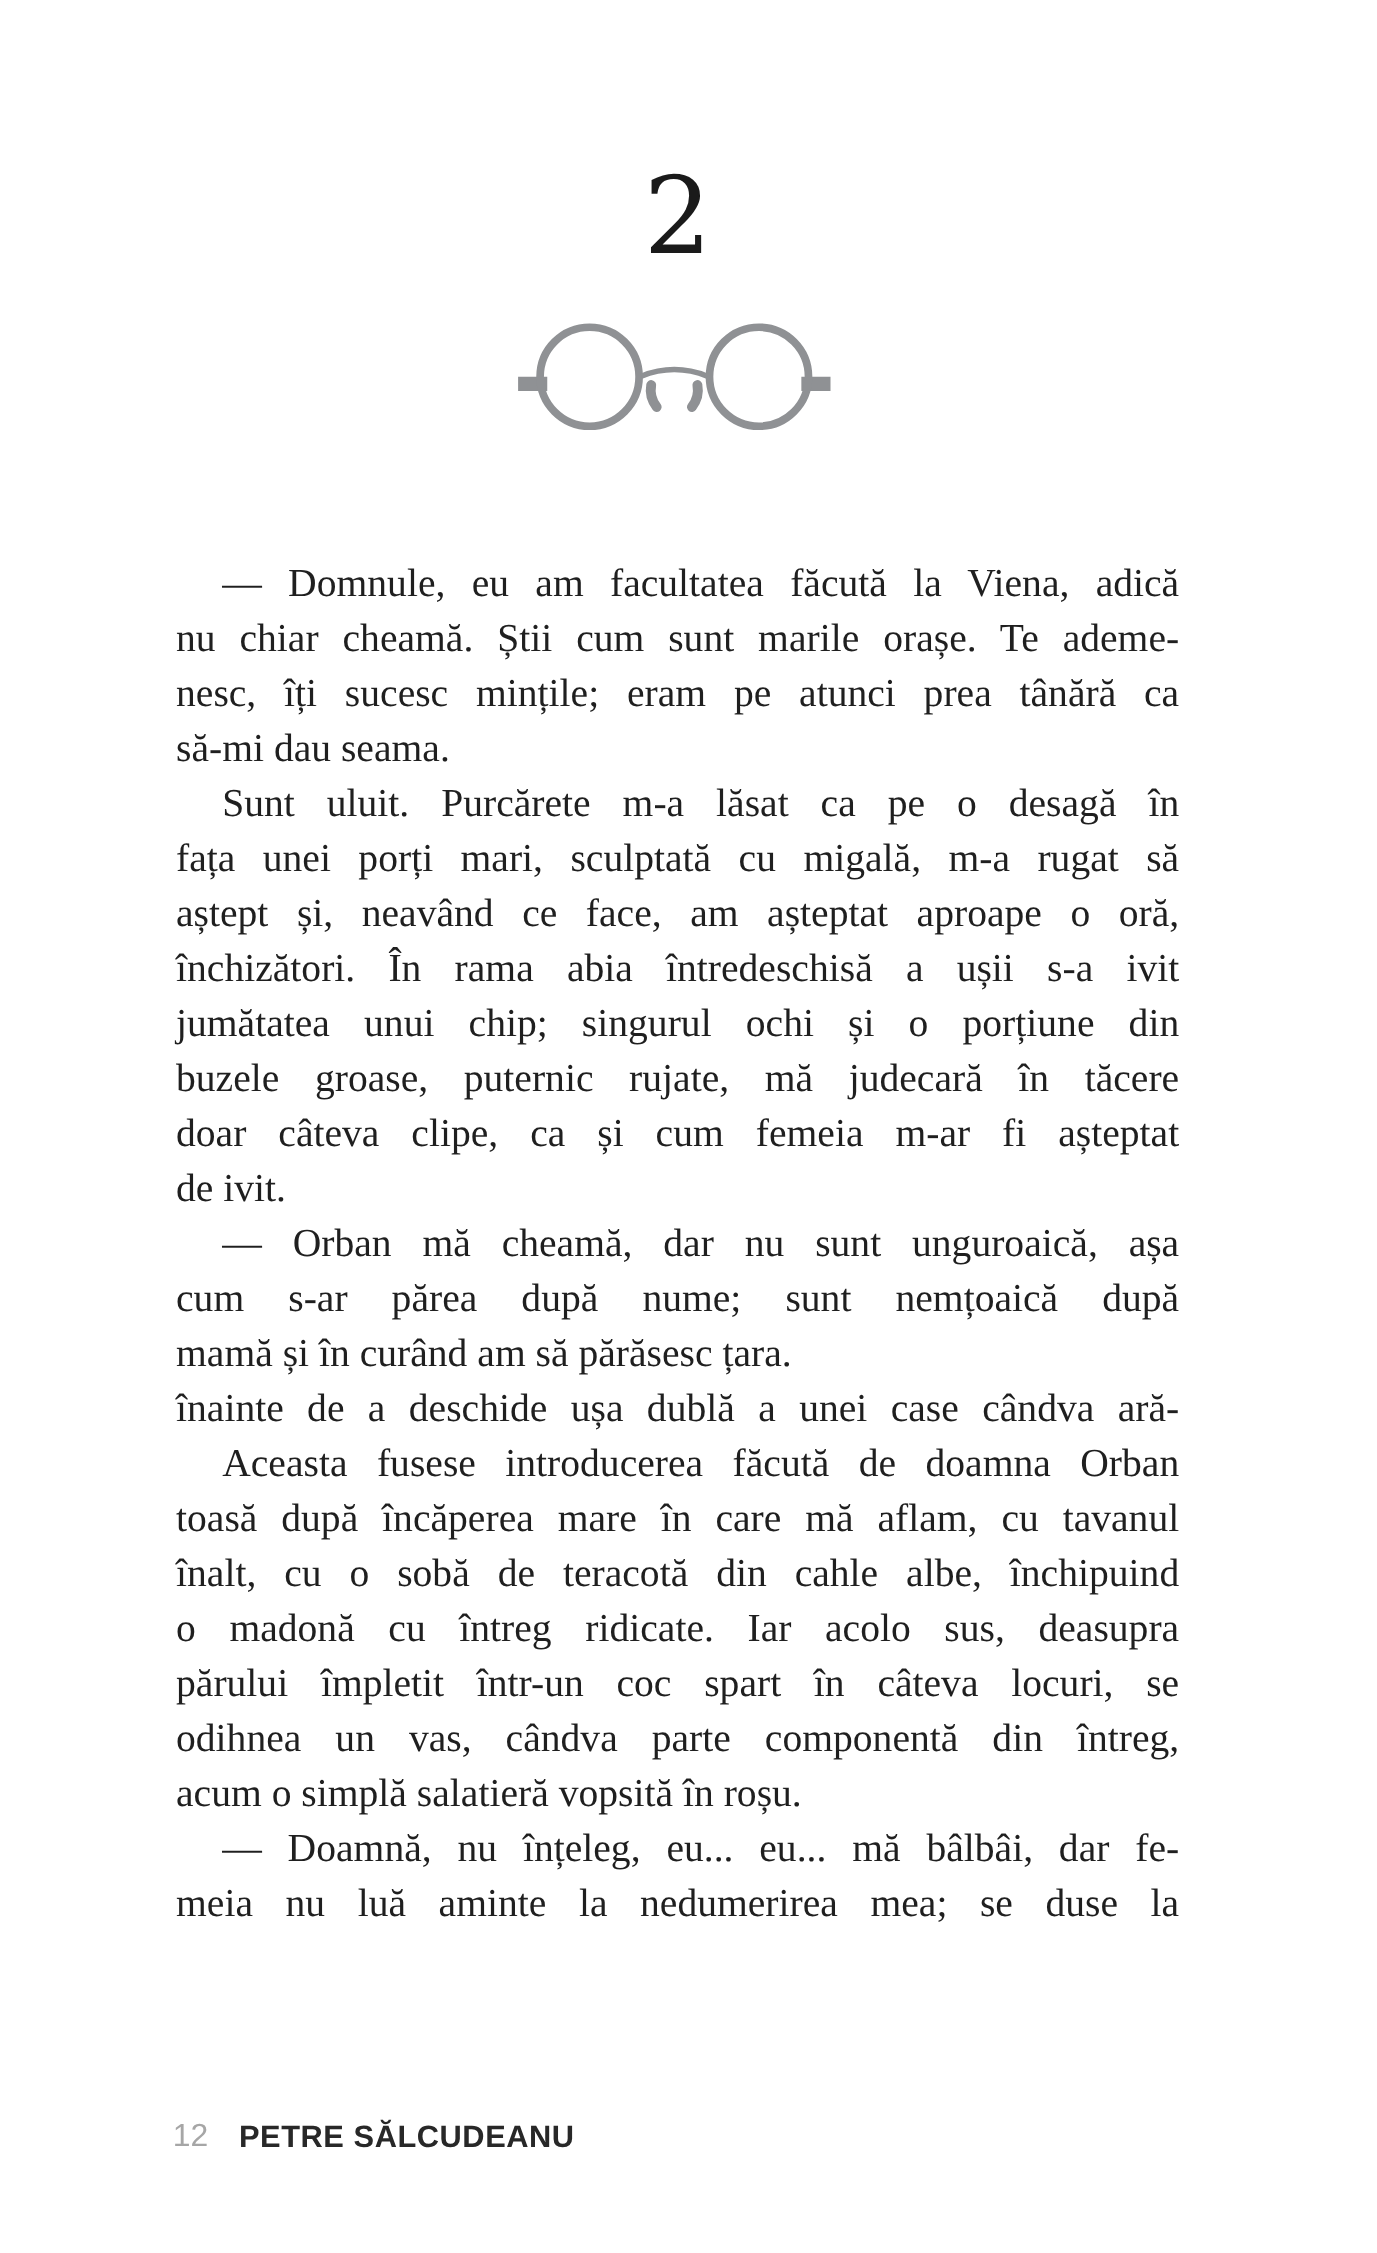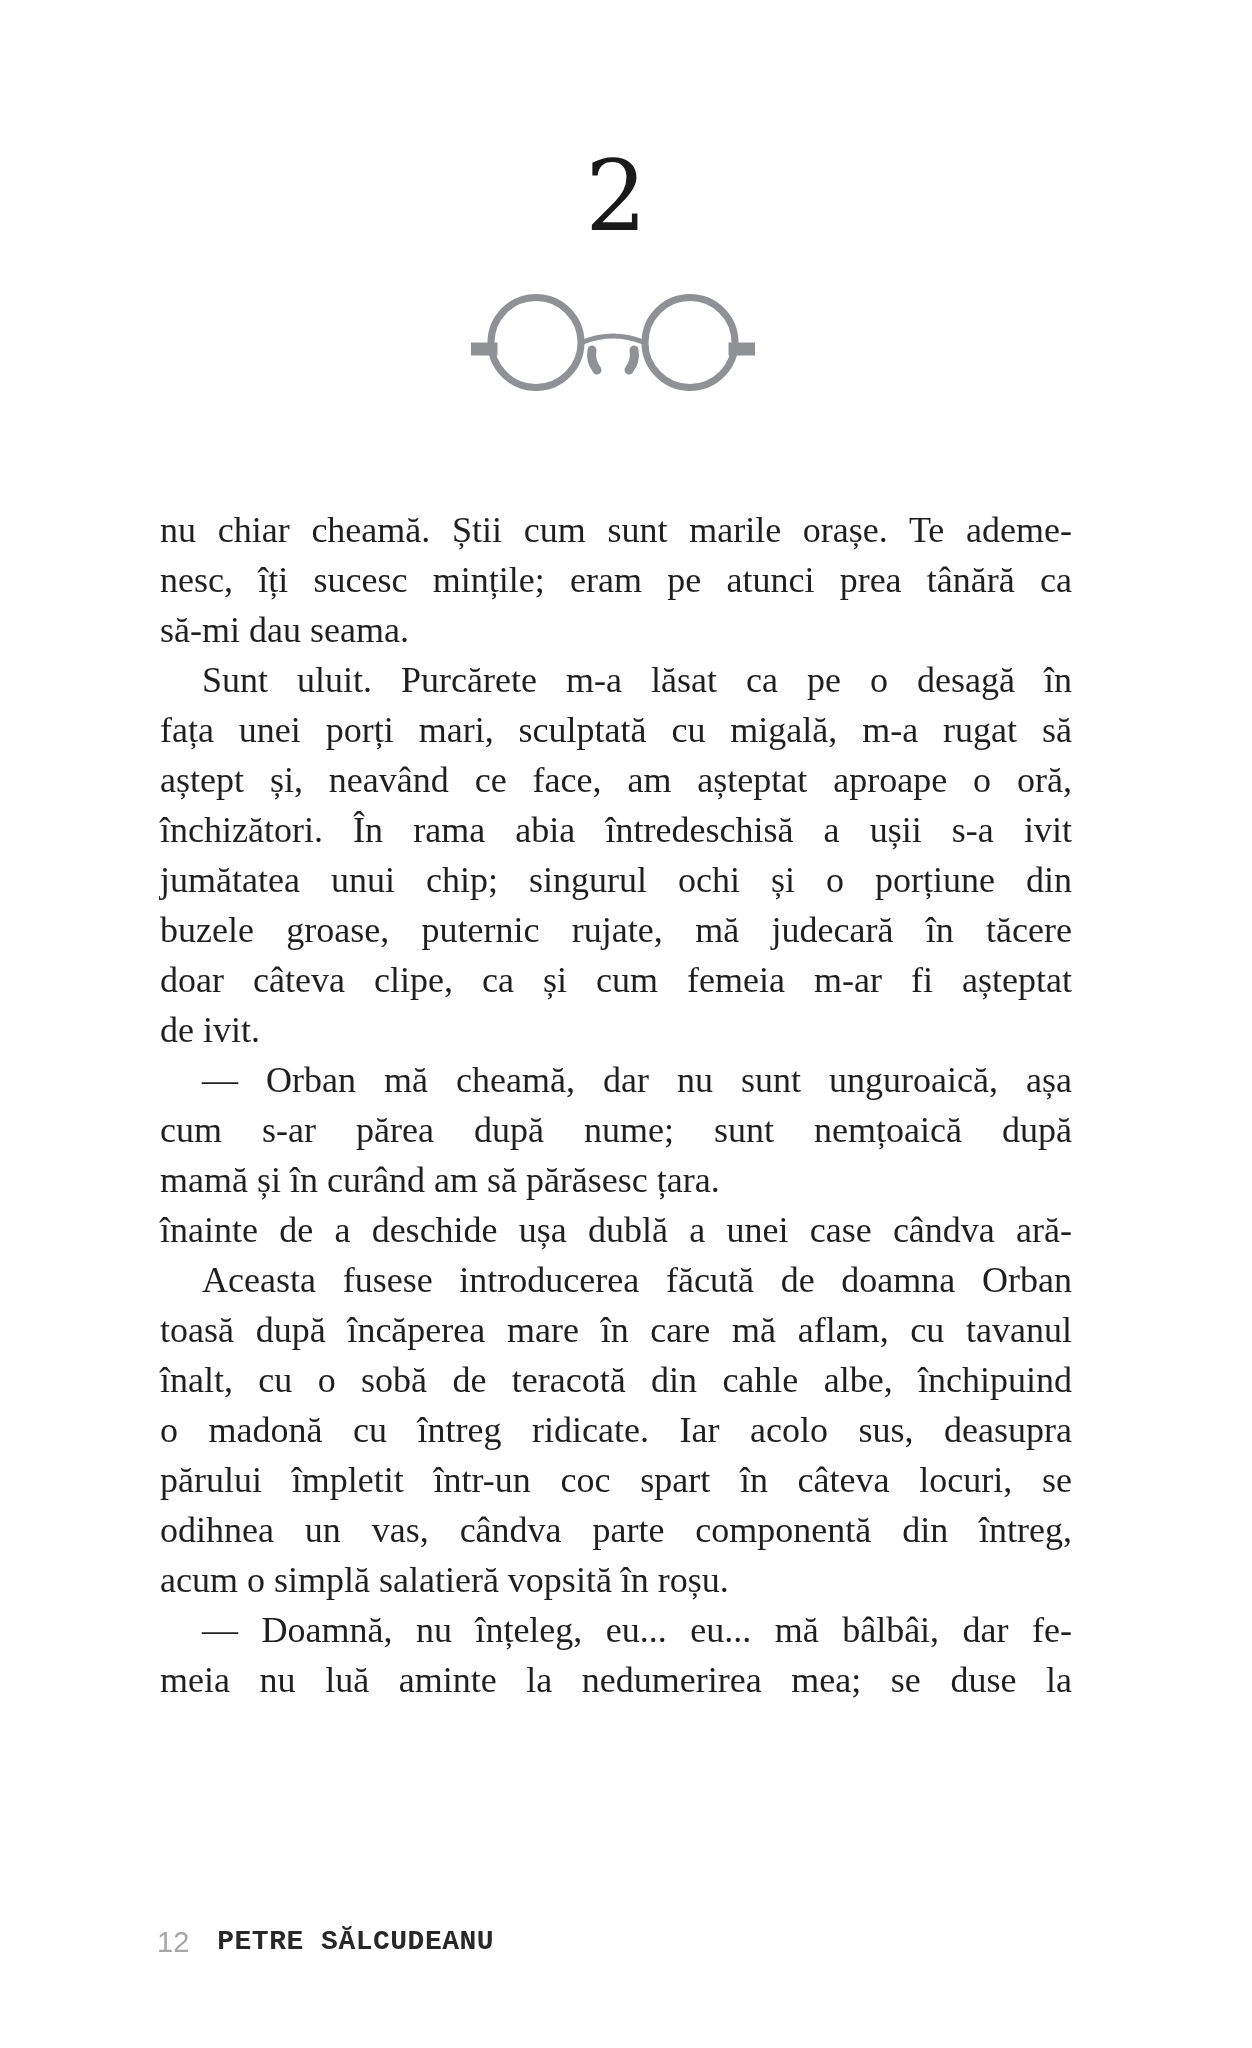--- a/index.html
+++ b/index.html
@@ -96,6 +96,7 @@
 
   <div class="body-text">
       <div class="paragraph">
+        <div class="line indent">— Domnule, eu am facultatea făcută la Viena, adică</div>
         <div class="line">nu chiar cheamă. Știi cum sunt marile orașe. Te ademe-</div>
         <div class="line">nesc, îți sucesc mințile; eram pe atunci prea tânără ca</div>
         <div class="line no-justify">să-mi dau seama.</div>

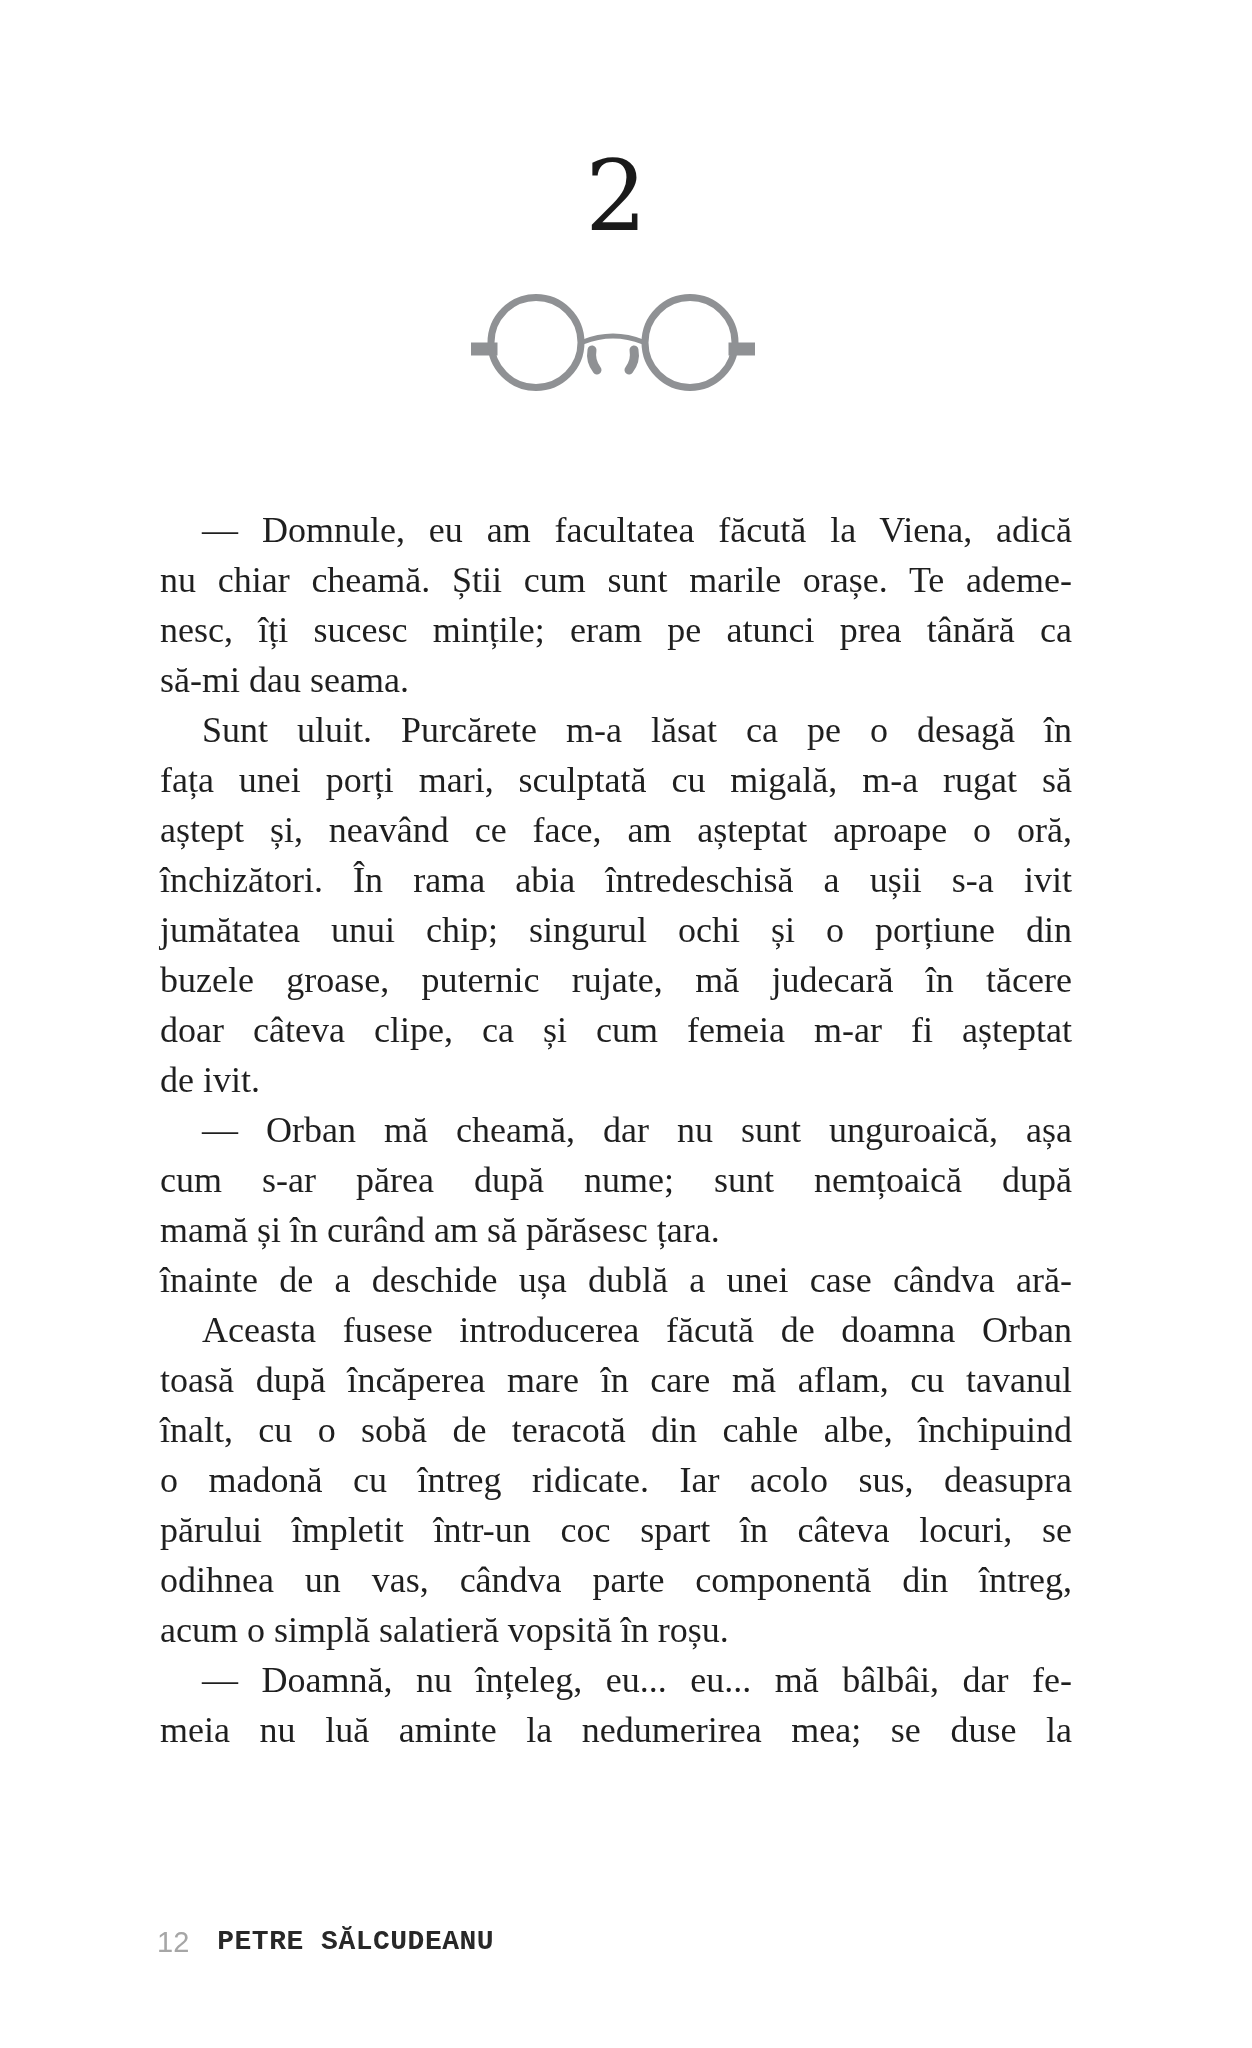--- a/index.html
+++ b/index.html
@@ -56,7 +56,7 @@
     left: 157px;
     top: 1926px;
     display: flex;
-    align-items: flex-start;
+    align-items: flex-end;
     gap: 28px;
   }
   .page-number {

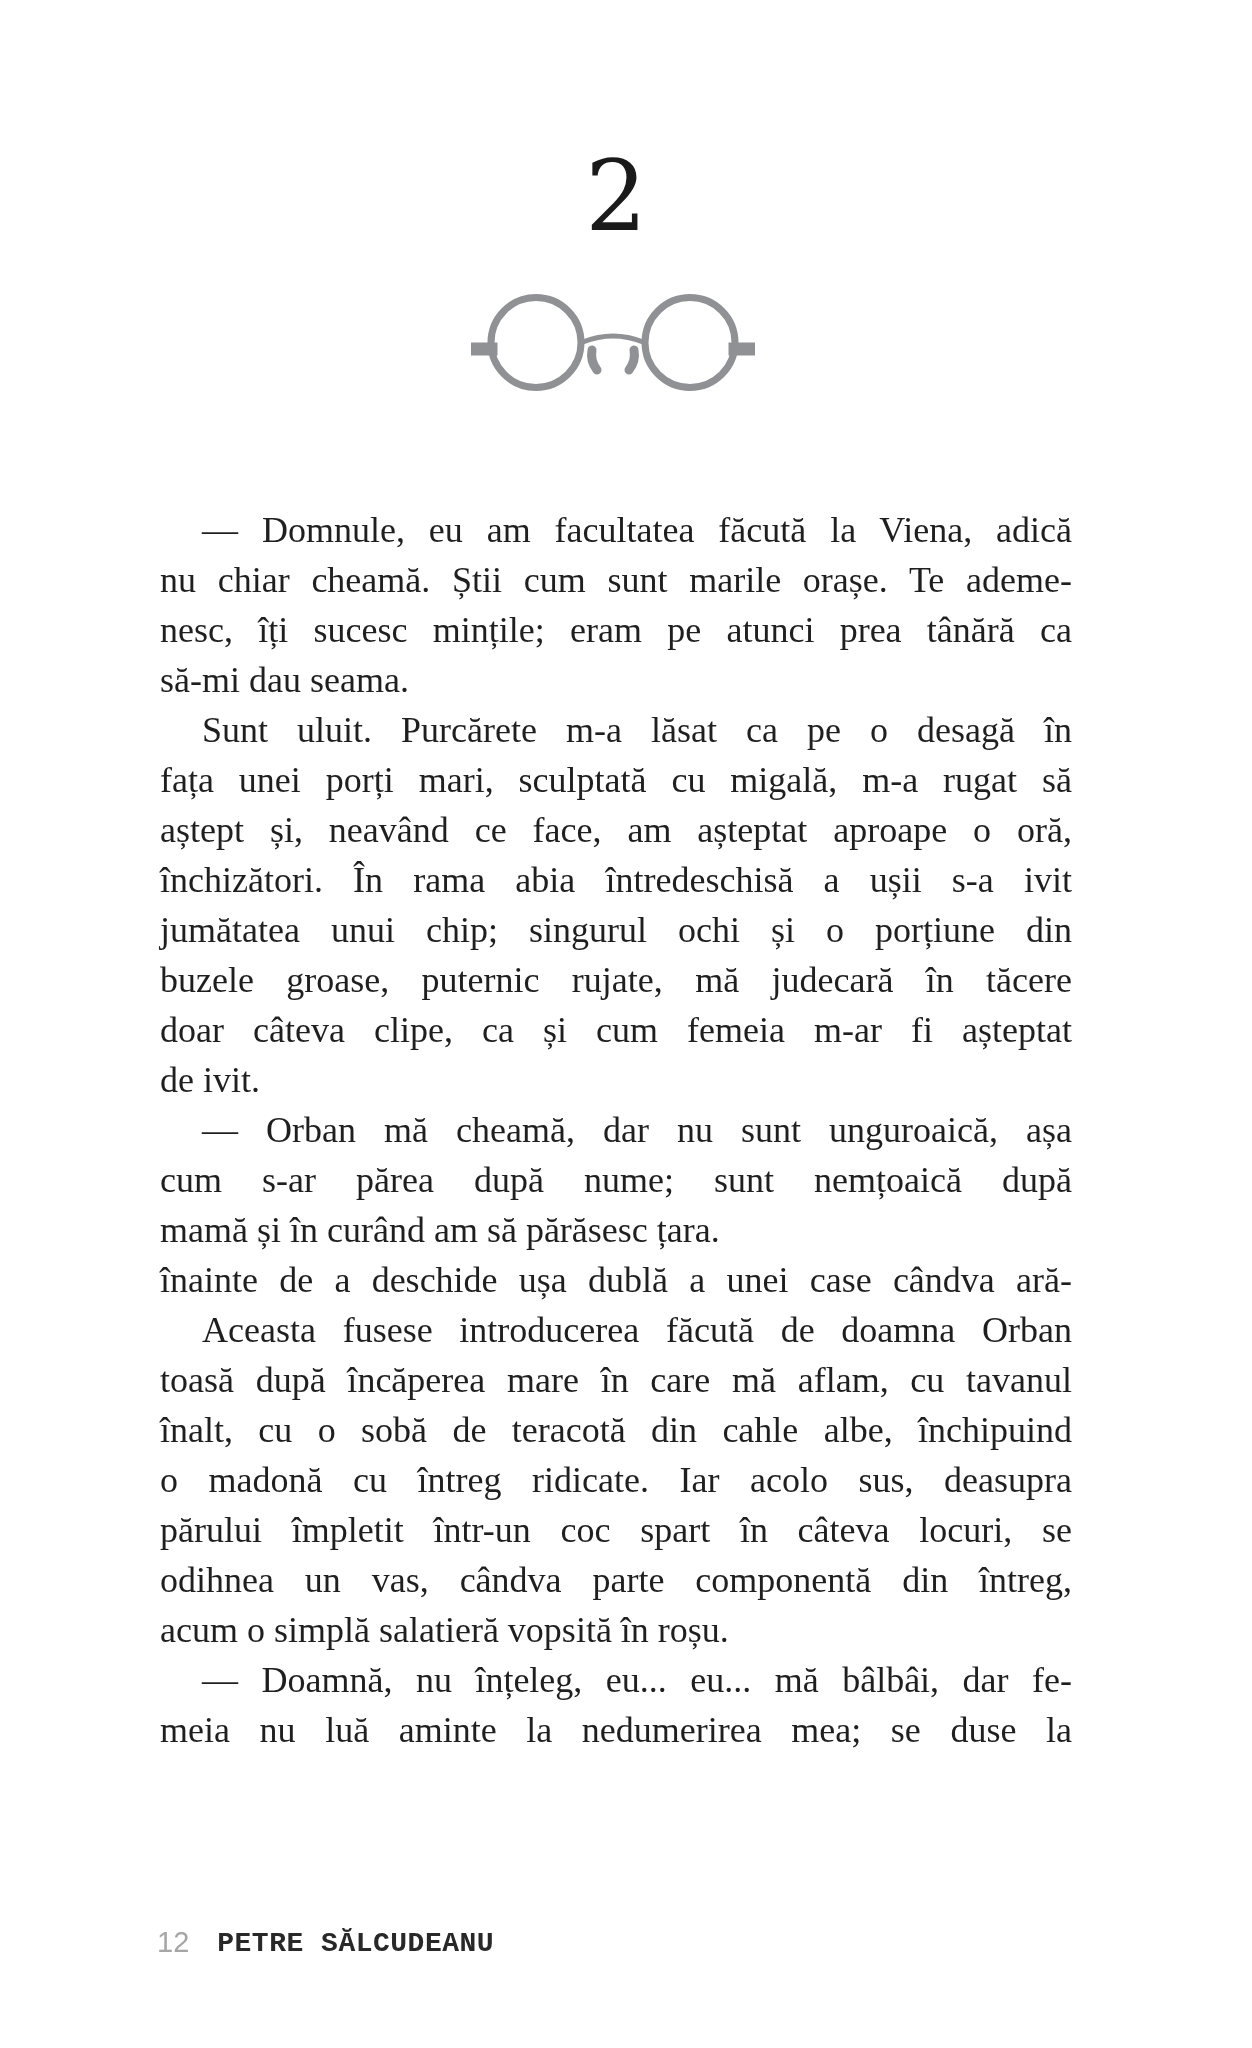--- a/index.html
+++ b/index.html
@@ -66,7 +66,7 @@
     color: #a6a6a6;
   }
   .author {
-    font-family: Liberation Mono, monospace;
+    font-family: Liberation Sans, sans-serif;
     font-size: 28px;
     font-weight: 700;
     letter-spacing: 0.5px;

